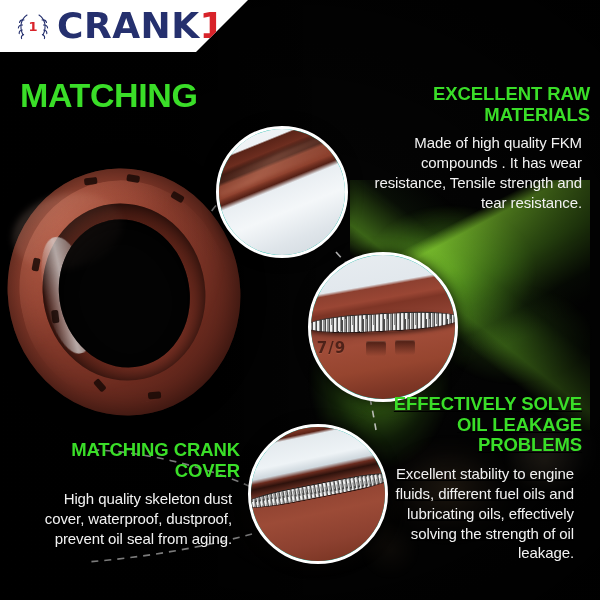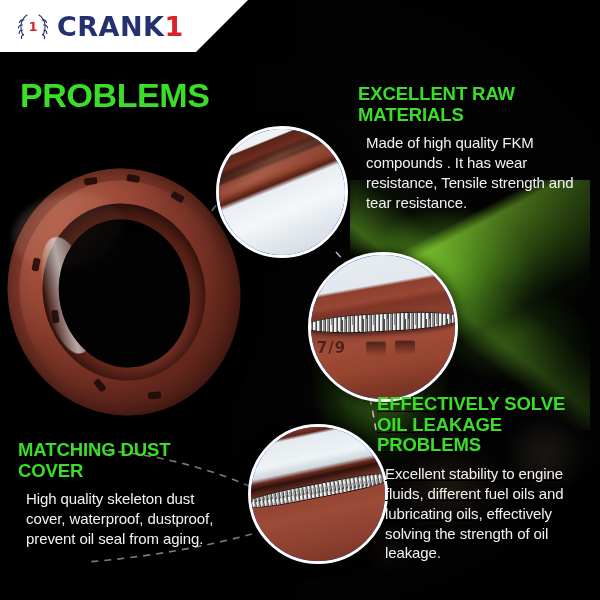--- a/index.html
+++ b/index.html
@@ -63,7 +63,7 @@
   .wreath svg{display:block;}
   .brand{
     font-family:"DejaVu Sans", sans-serif;
-    font-weight:bold;font-size:27px;letter-spacing:.5px;
+    font-weight:bold;font-size:36px;letter-spacing:.5px;
     color:#25306e;line-height:1;white-space:nowrap;
   }
   .brand .one{color:#d8232a;}

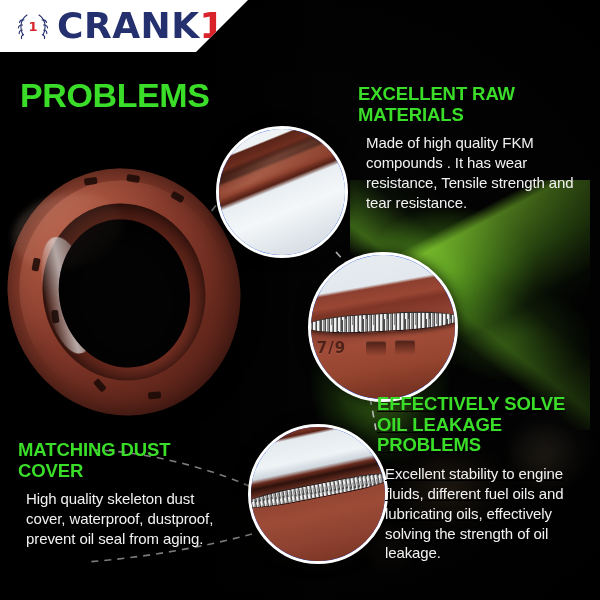--- a/index.html
+++ b/index.html
@@ -309,7 +309,7 @@
   </div>
 
   <div class="title">
-    <span>PROBLEMS</span>
+    <span>MATCHING</span>
   </div>
 
   <div class="block" id="blk-raw">

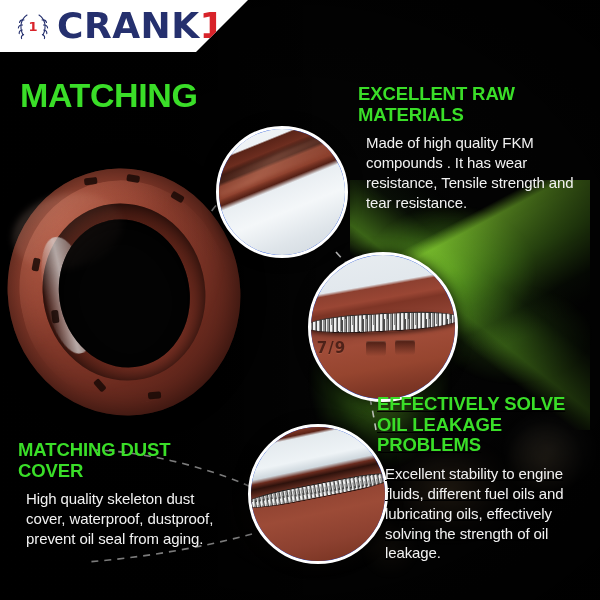--- a/index.html
+++ b/index.html
@@ -76,7 +76,7 @@
   }
   .title span{display:block;}
 
-  .block{position:absolute;}
+  .block{position:absolute;text-align:right;}
   .block h3{
     margin:0 0 5px 0;color:#3ade28;font-weight:bold;
     font-size:18.5px;line-height:1.12;letter-spacing:-.1px;

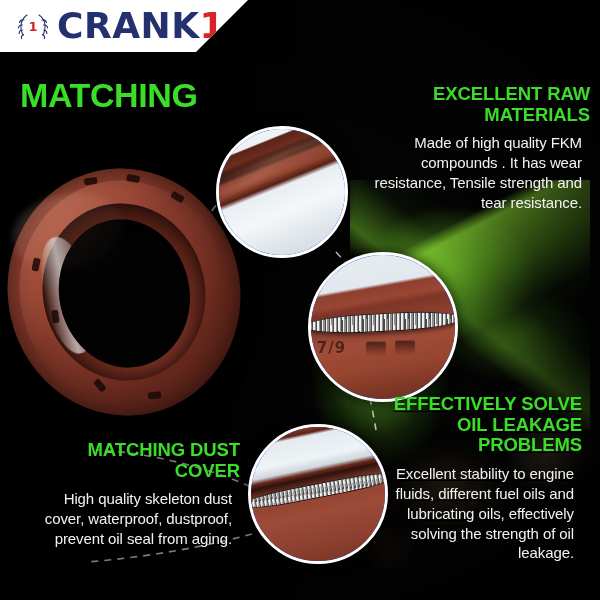--- a/index.html
+++ b/index.html
@@ -136,7 +136,7 @@
     position:absolute;border-radius:50%;overflow:hidden;
     border:3px solid #ffffff;
     box-shadow:0 0 14px rgba(0,0,0,.85);
-    background:#1d4ed8;
+    background:#14b8a6;
   }
   .co-inner{position:absolute;inset:0;}
 

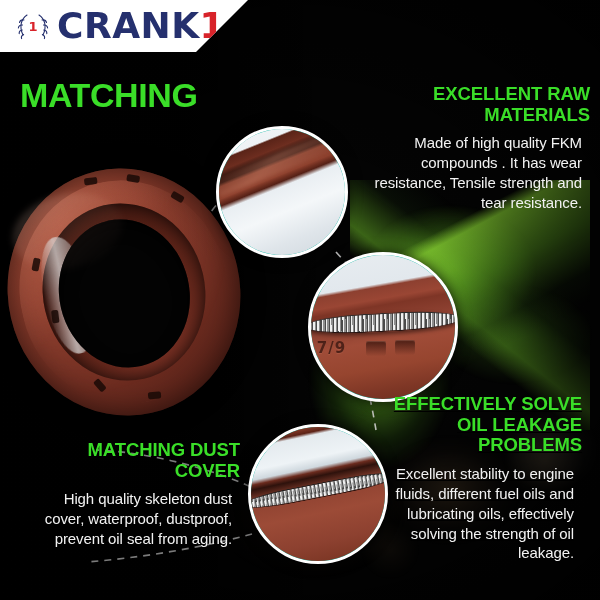--- a/index.html
+++ b/index.html
@@ -318,7 +318,7 @@
   </div>
 
   <div class="block" id="blk-dust">
-    <h3>MATCHING DUST COVER</h3>
+    <h3>MATCHING CRANK COVER</h3>
     <p>High quality skeleton dust cover, waterproof, dustproof, prevent oil seal from aging.</p>
   </div>
 

